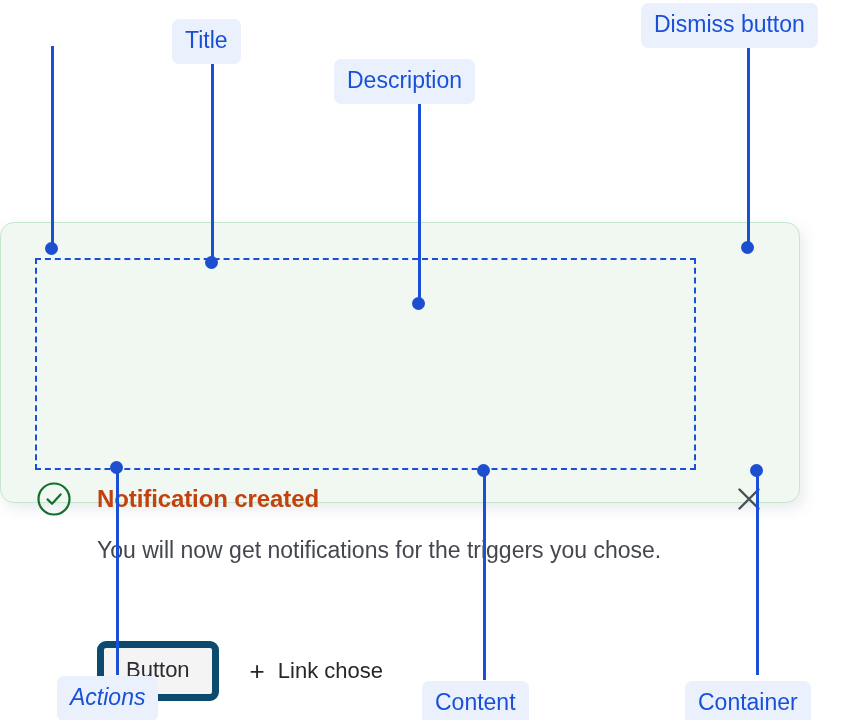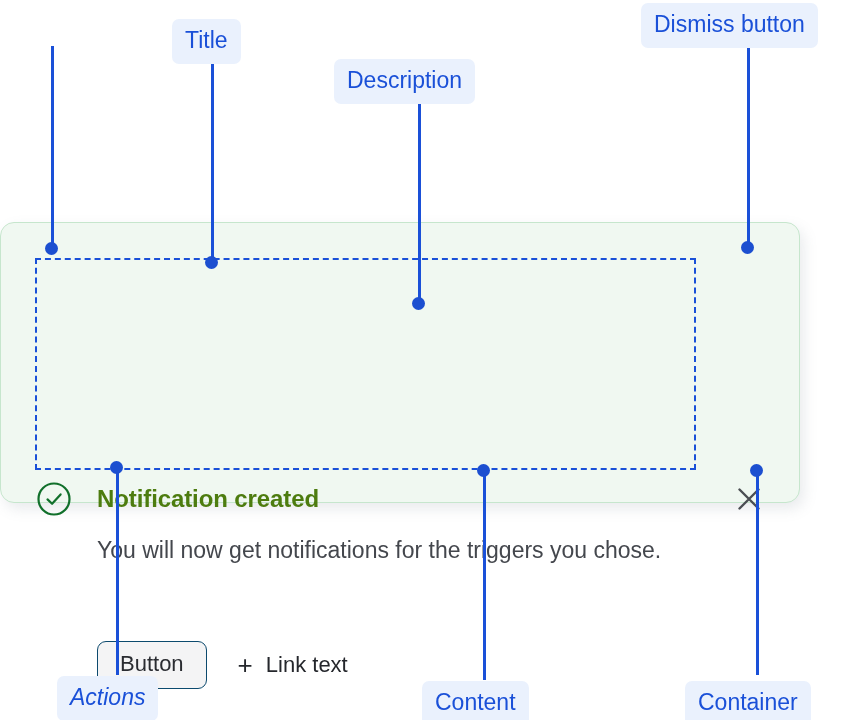--- a/index.html
+++ b/index.html
@@ -83,7 +83,7 @@
     top: 261px;
     font-size: 24px;
     font-weight: bold;
-    color: #4d7c0f;
+    color: #c2410c;
     line-height: 1.25;
     letter-spacing: -0.1px;
   }

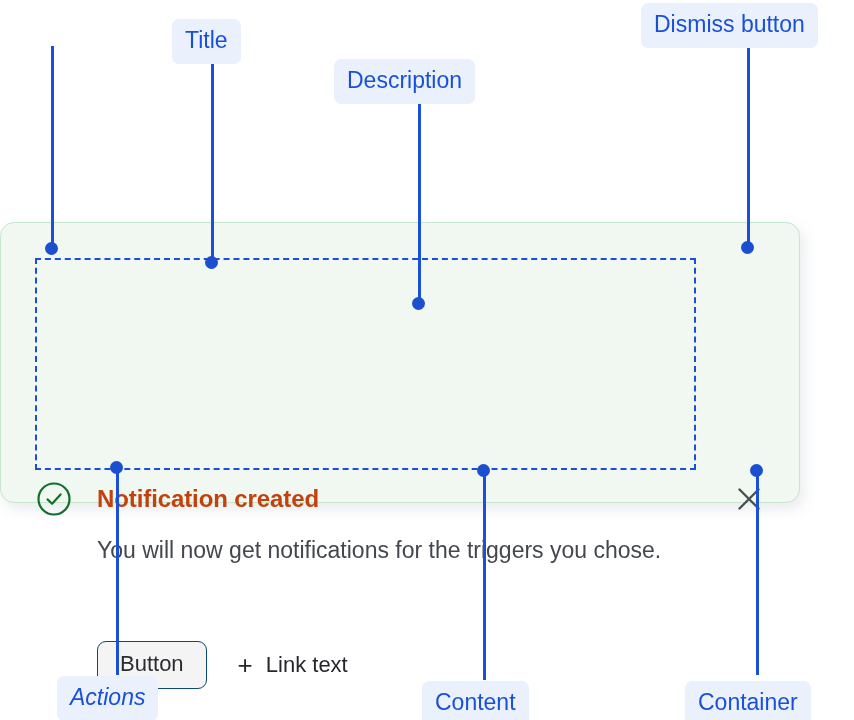--- a/index.html
+++ b/index.html
@@ -108,7 +108,7 @@
 
   #action-button {
     background: #f4f4f5;
-    border: 1px solid #0c4a6e;
+    border: 7px solid #0c4a6e;
     border-radius: 9px;
     color: #2a2c31;
     font-size: 22px;

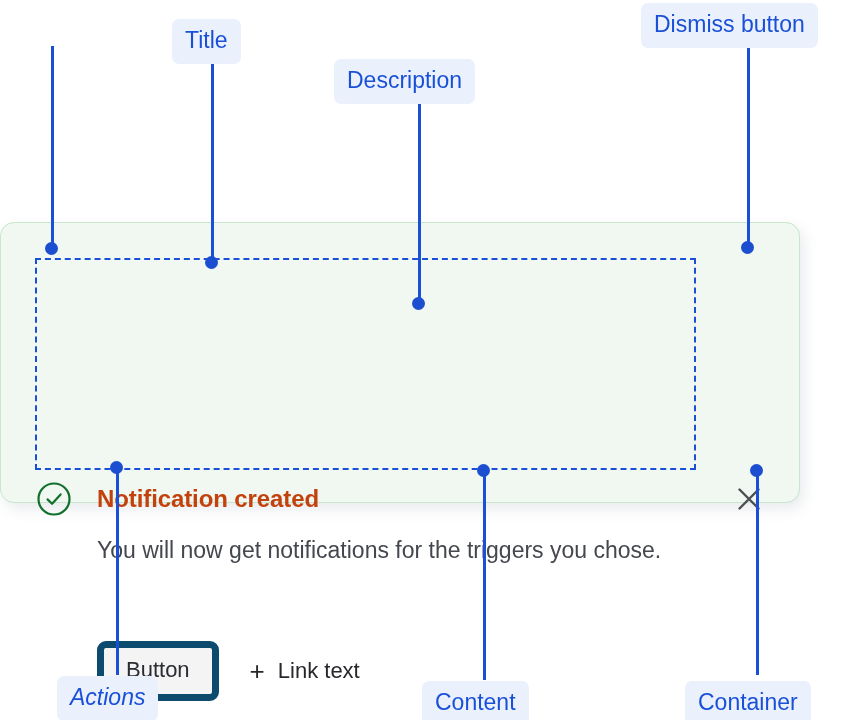--- a/index.html
+++ b/index.html
@@ -164,7 +164,7 @@
       <button id="action-button">Button</button>
       <span id="action-link">
         <span class="plus">+</span>
-        <span>Link text</span>
+        <span>Link chose</span>
       </span>
     </div>
 

